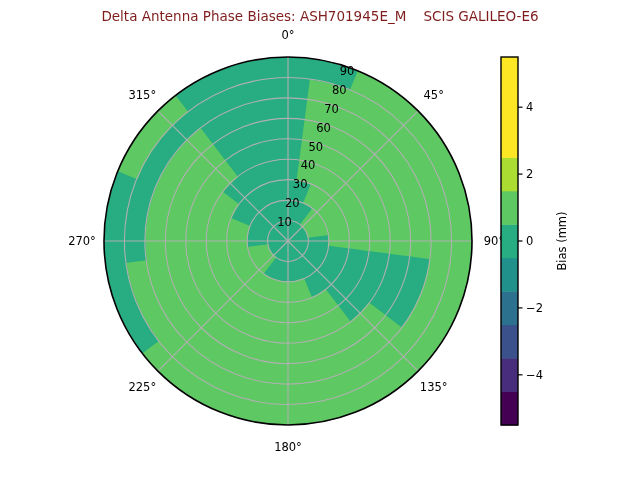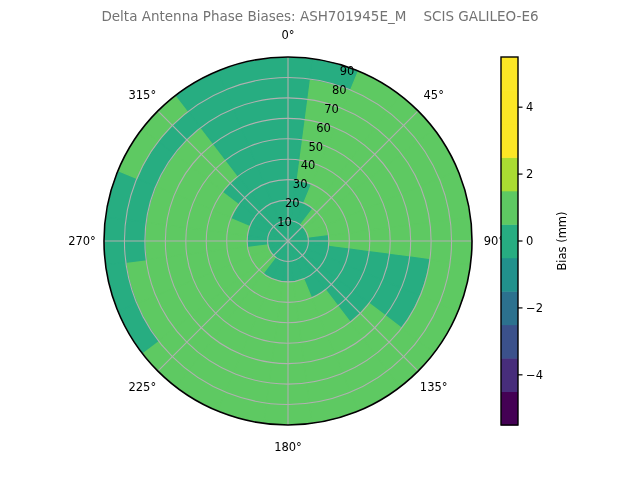--- a/index.html
+++ b/index.html
@@ -22,7 +22,7 @@
     width: 640px;
     text-align: center;
     font-size: 13.5px;
-    color: #737373;
+    color: #7f1d1d;
     white-space: pre;
   }
   #polar-axes {

